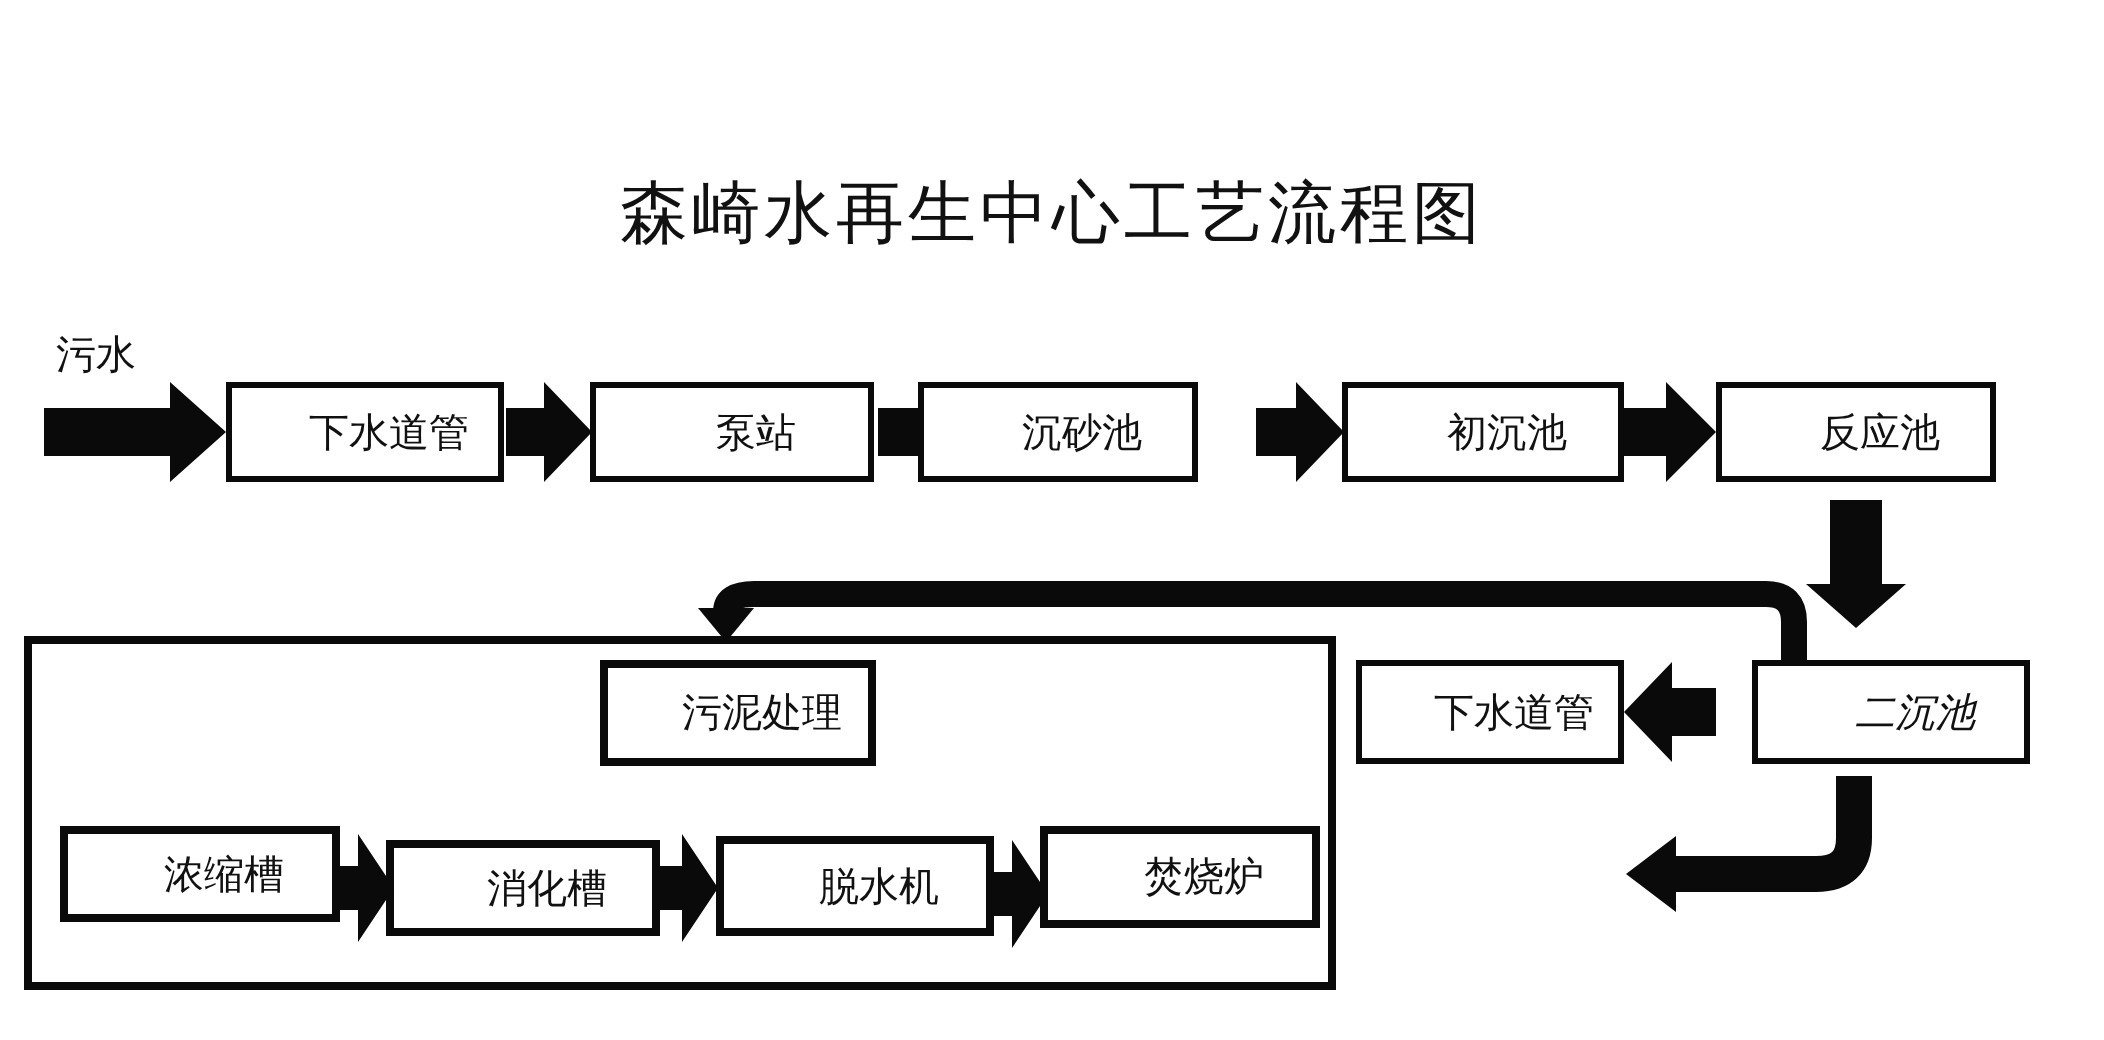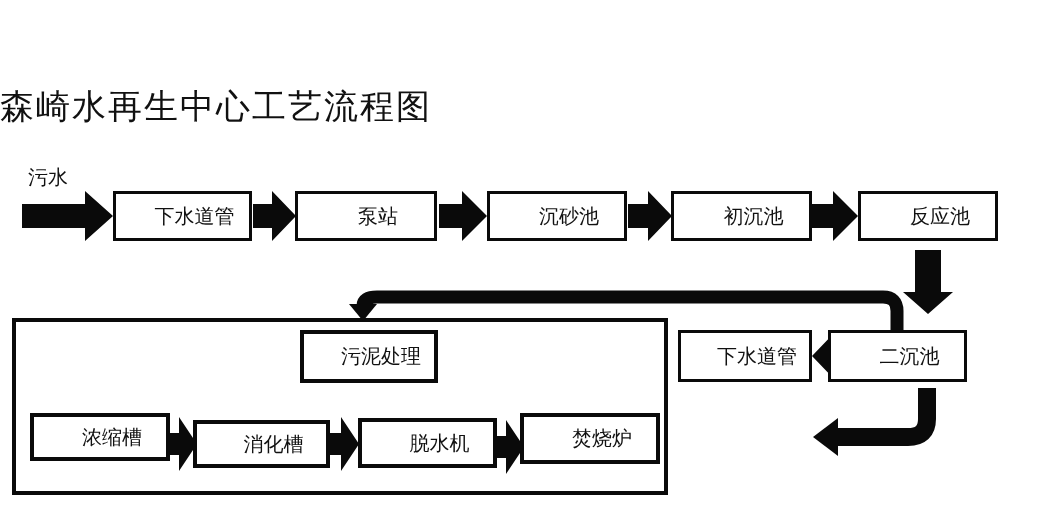--- a/index.html
+++ b/index.html
@@ -11,7 +11,7 @@
   }
   .title {
     position:absolute; left:0; top:84px; width:100%;
-    text-align:left; font-size:34px; font-weight:500; letter-spacing:2px;
+    text-align:center; font-size:34px; font-weight:500; letter-spacing:2px;
     color:var(--text);
   }
   .free-label {

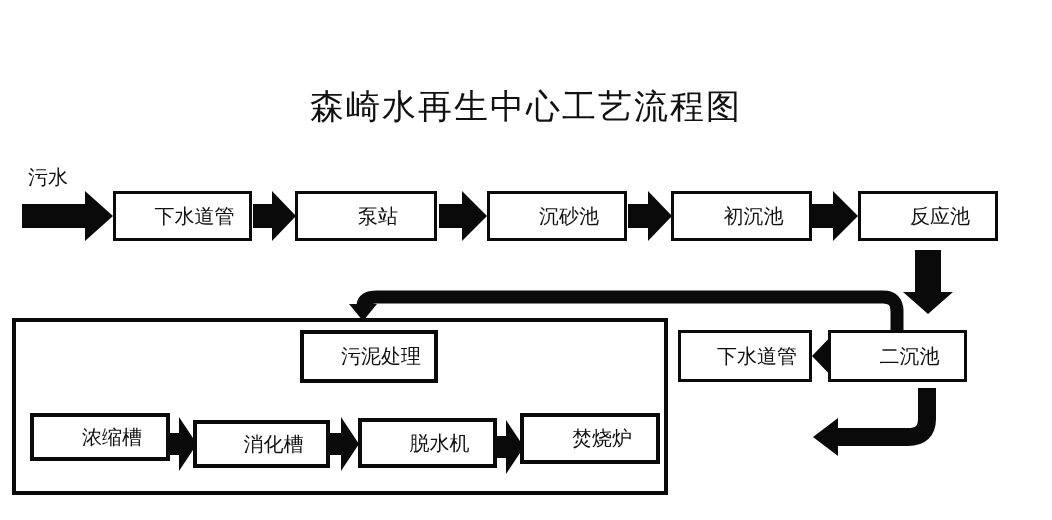--- a/index.html
+++ b/index.html
@@ -65,7 +65,7 @@
   <div class="node" style="left:295px; top:191px; width:142px; height:50px;">
     <span>泵站</span>
   </div>
-  <div class="node" style="left:487px; top:191px; width:140px; height:50px;">
+  <div class="node" style="left:459px; top:191px; width:140px; height:50px;">
     <span>沉砂池</span>
   </div>
   <div class="node" style="left:671px; top:191px; width:141px; height:50px;">

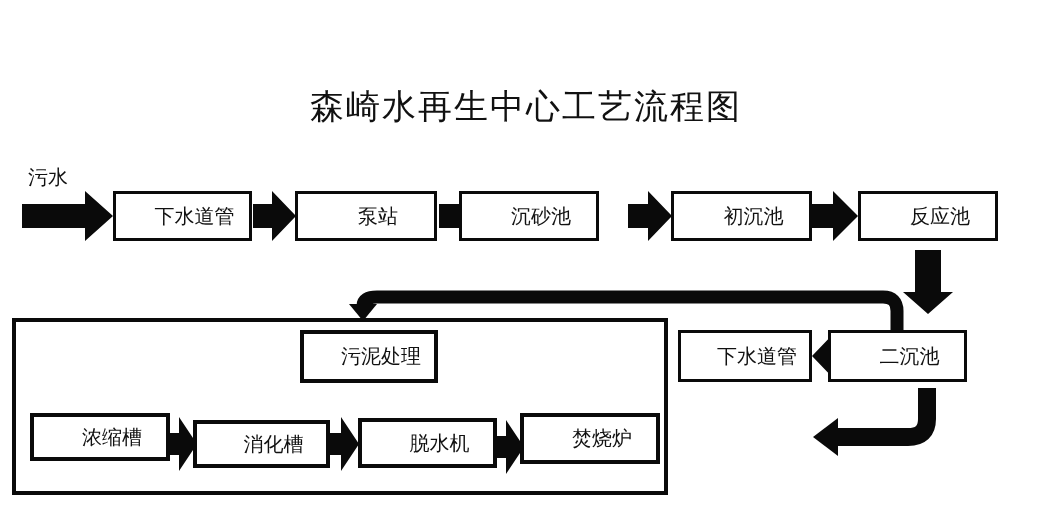--- a/index.html
+++ b/index.html
@@ -86,7 +86,7 @@
   <div class="node" style="left:678px; top:330px; width:134px; height:52px;">
     <span>下水道管</span>
   </div>
-  <div class="node" style="left:828px; top:330px; width:139px; height:52px;">
+  <div class="node" style="left:876px; top:330px; width:139px; height:52px;font-style:italic;">
     <span>二沉池</span>
   </div>
 

